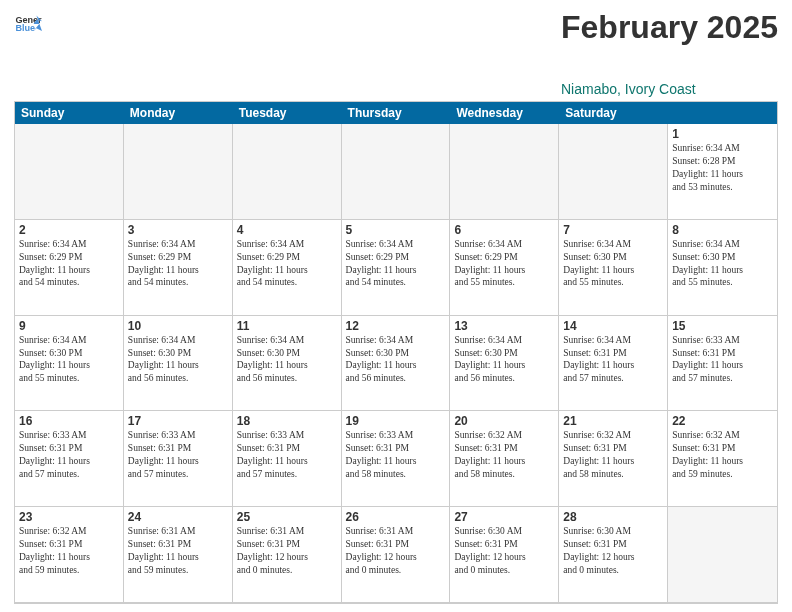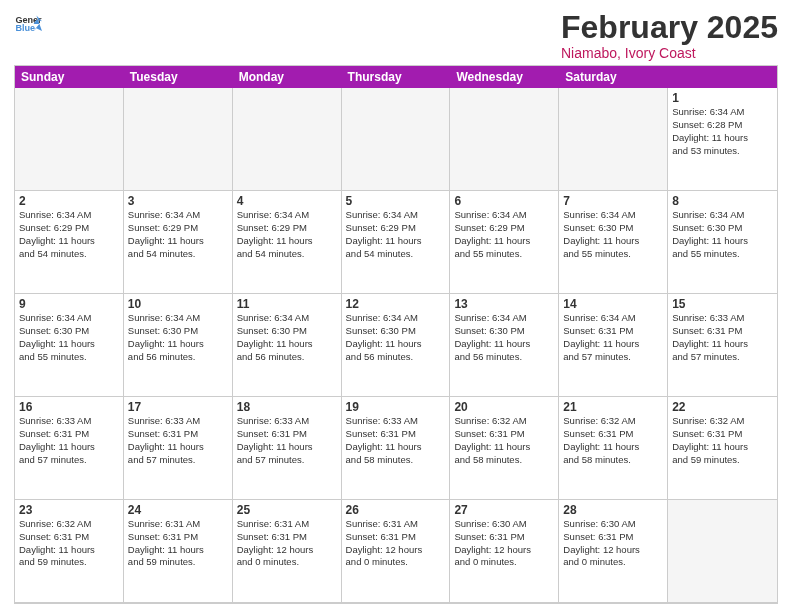--- a/index.html
+++ b/index.html
@@ -43,7 +43,8 @@
     }
     .subtitle {
       font-size: 14px;
-      color: #be185d;
+      color: #0f766e;
+      margin-top: 36px;
     }
     .calendar {
       flex: 1;

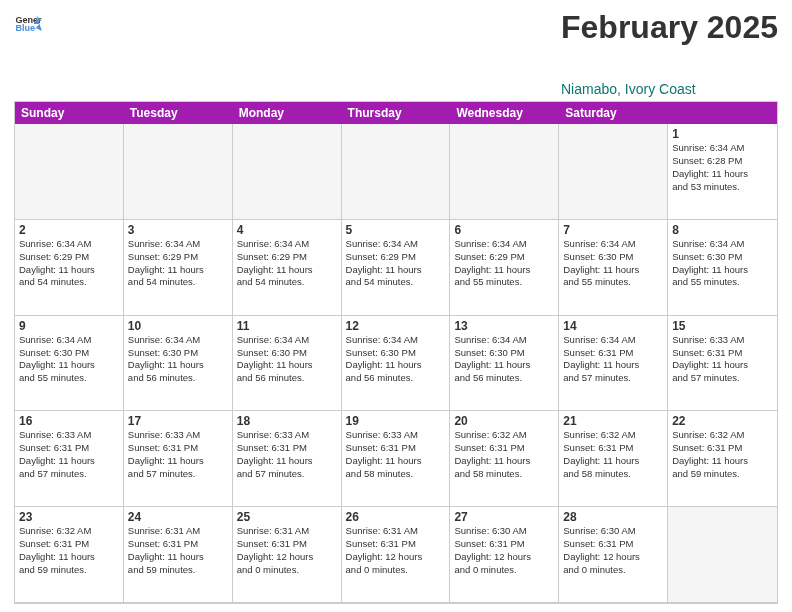--- a/index.html
+++ b/index.html
@@ -55,7 +55,7 @@
     .day-headers {
       display: grid;
       grid-template-columns: repeat(7, 1fr);
-      background: #a21caf;
+      background: #0369a1;
     }
     .day-header {
       color: #fff;

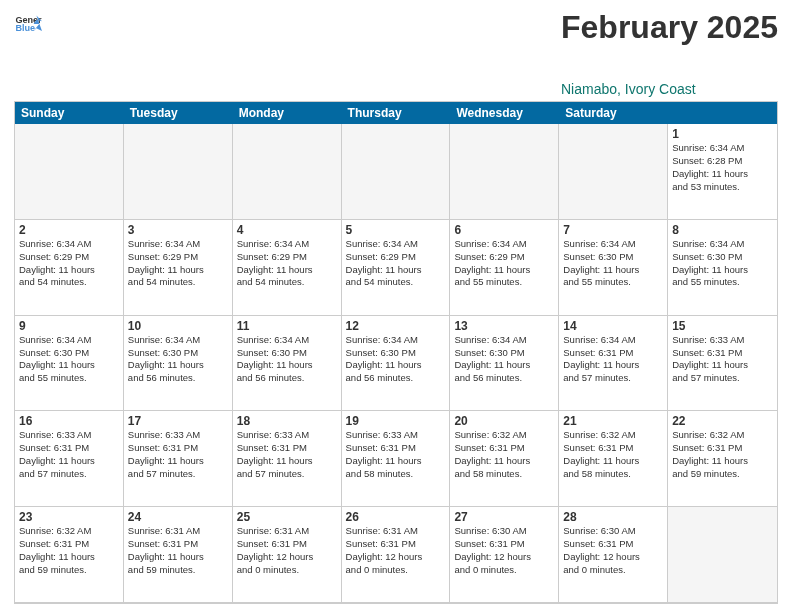--- a/index.html
+++ b/index.html
@@ -117,8 +117,8 @@
   <div class="calendar">
     <div class="day-headers">
     <div class="day-header">Sunday</div>
+        <div class="day-header">Monday</div>
         <div class="day-header">Tuesday</div>
-        <div class="day-header">Monday</div>
         <div class="day-header">Thursday</div>
         <div class="day-header">Wednesday</div>
         <div class="day-header">Saturday</div>

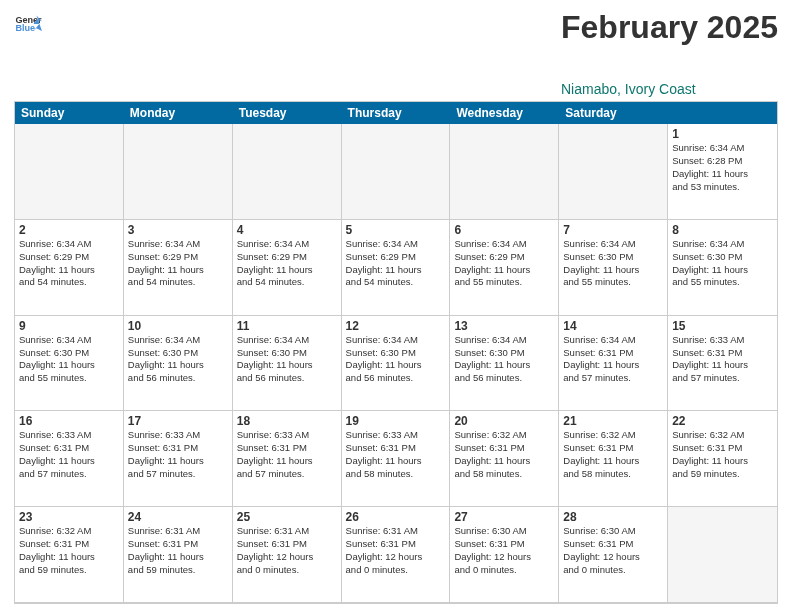--- a/index.html
+++ b/index.html
@@ -94,6 +94,7 @@
       font-size: 9.5px;
       color: #333;
       line-height: 1.35;
+      font-family: Liberation Serif, serif;
     }
   </style>
 </head>

